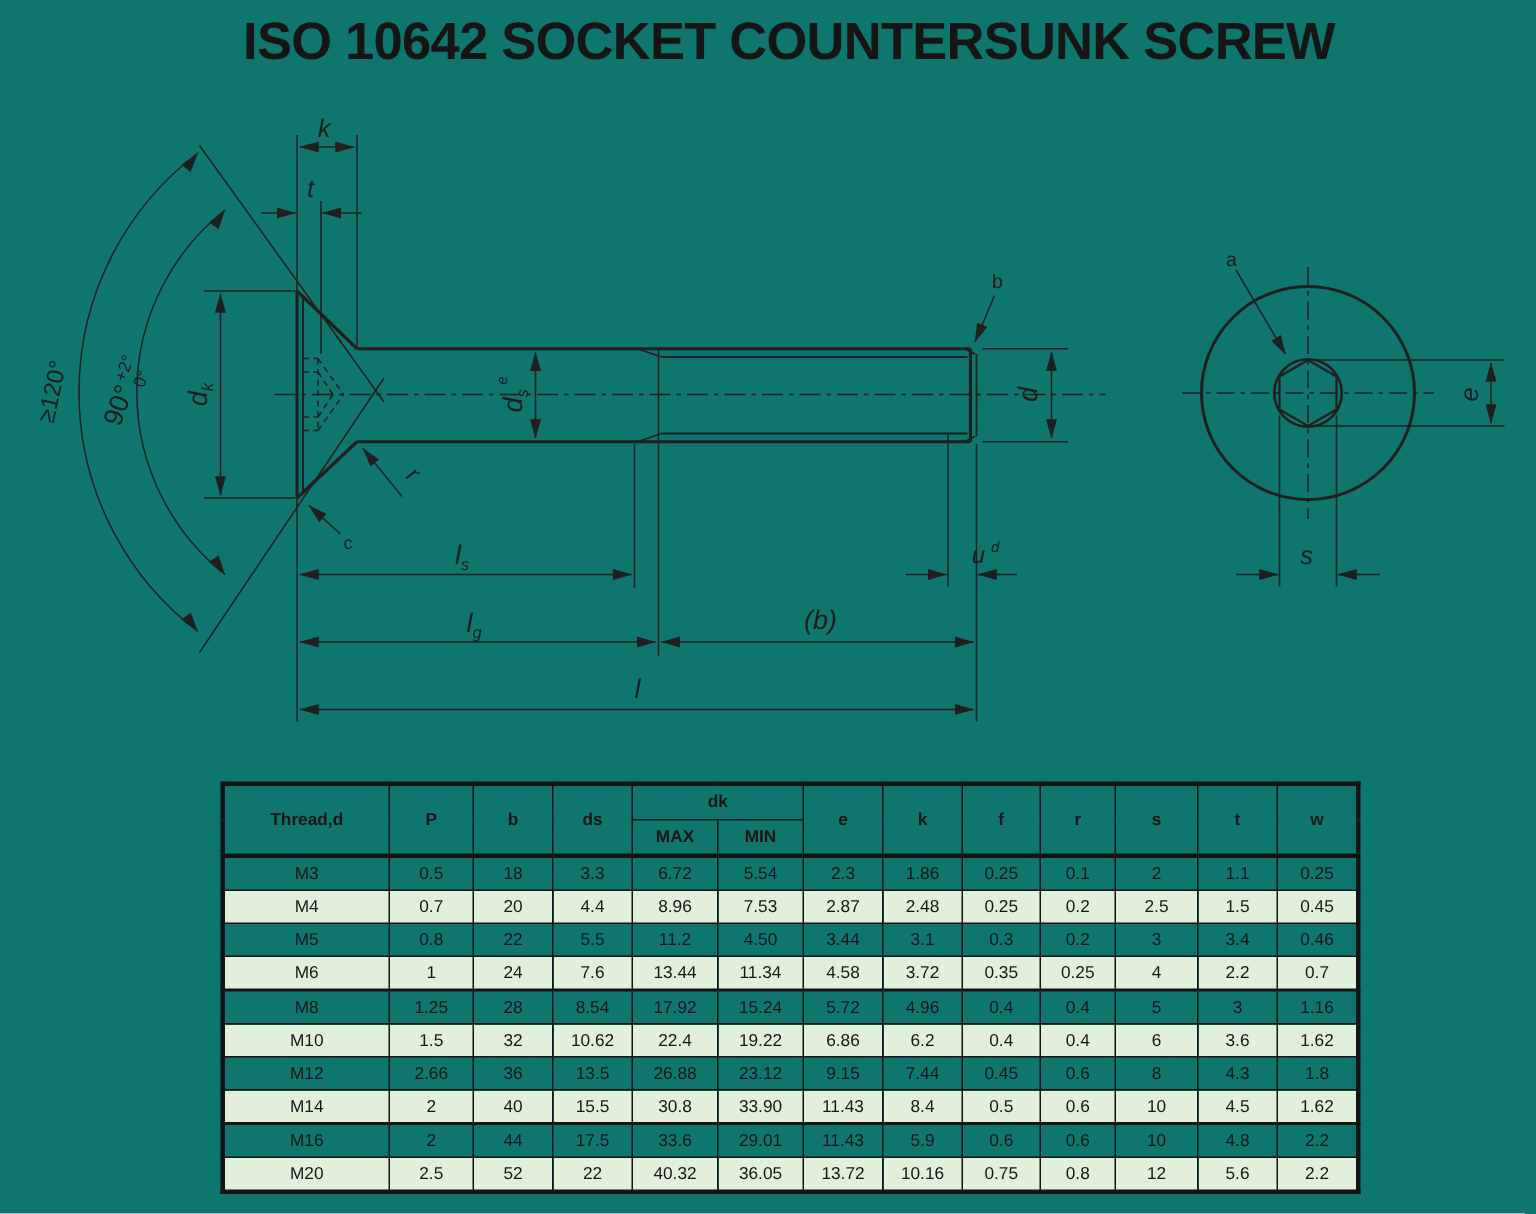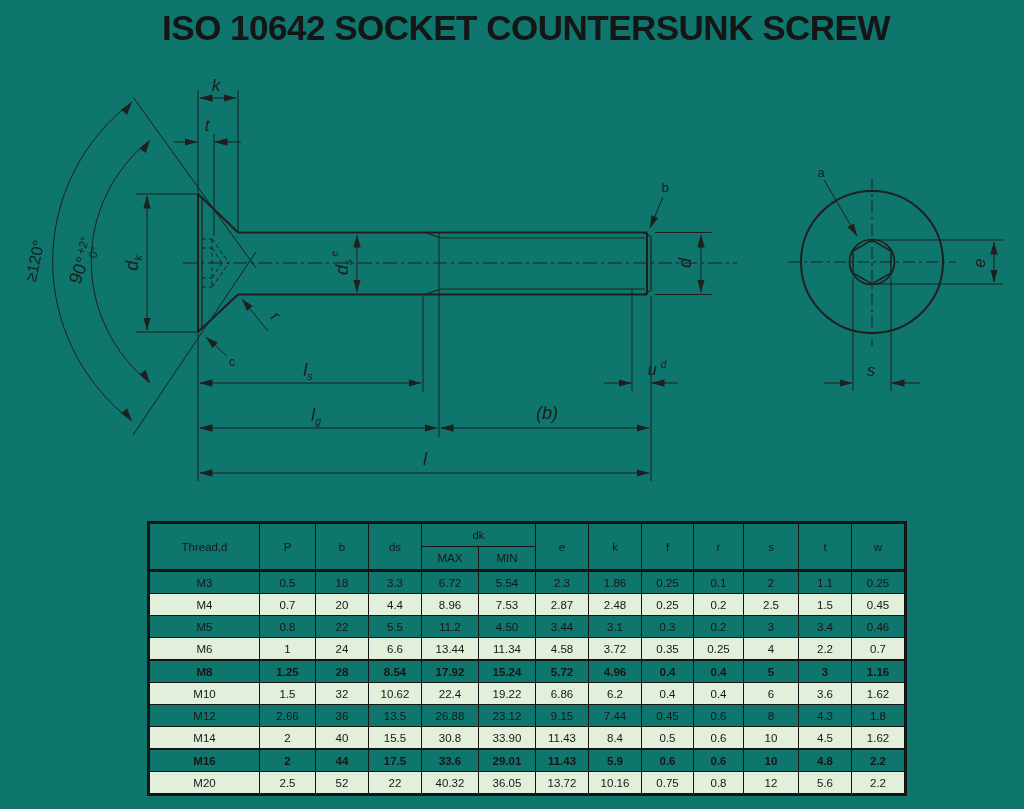--- a/index.html
+++ b/index.html
@@ -16,7 +16,7 @@
             font-size:11.5px;color:#161616;}
   #dimtable th,#dimtable td{border:1.6px solid #141414;text-align:center;vertical-align:middle;
             padding:0;height:21px;overflow:hidden;white-space:nowrap;}
-  #dimtable thead th{font-weight:normal;height:22px;}
+  #dimtable thead th{font-weight:bold;height:22px;}
   #dimtable{border:3px solid #141414;}
   #dimtable thead tr:last-child th, #dimtable thead th[rowspan]{border-bottom:3px solid #141414;}
   #dimtable tr.green td{background:var(--row-green,#e2efda);}

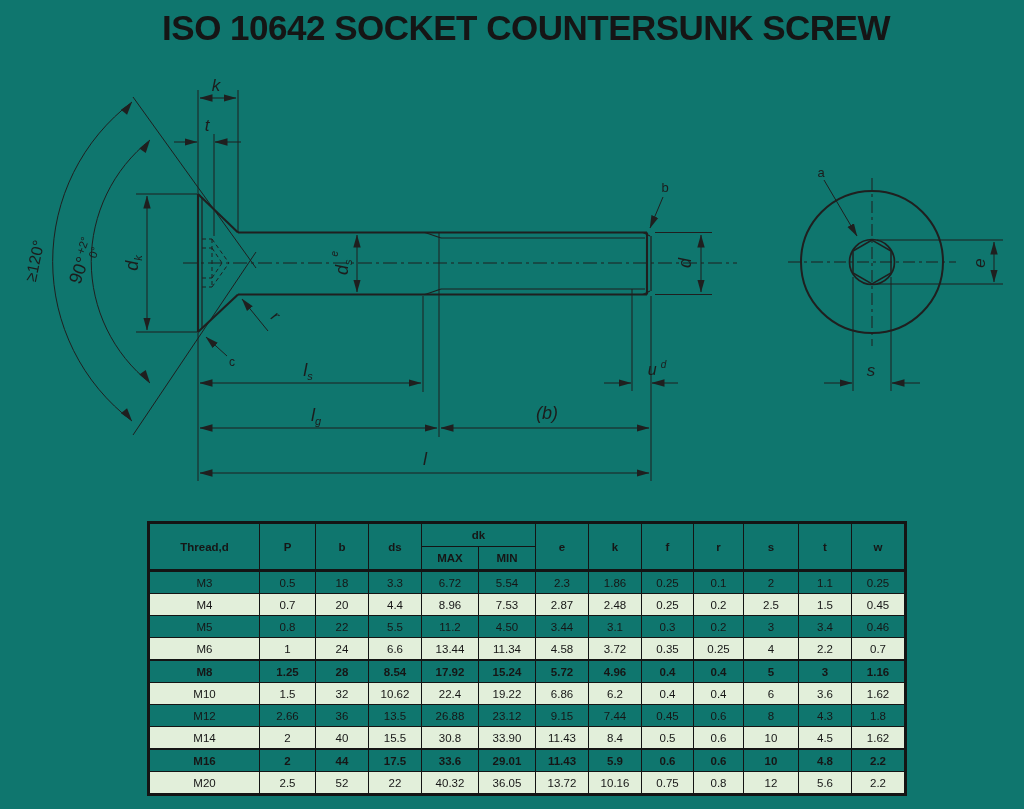--- a/index.html
+++ b/index.html
@@ -247,7 +247,7 @@
           <td>M6</td>
           <td>1</td>
           <td>24</td>
-          <td>6.6</td>
+          <td>7.6</td>
           <td>13.44</td>
           <td>11.34</td>
           <td>4.58</td>

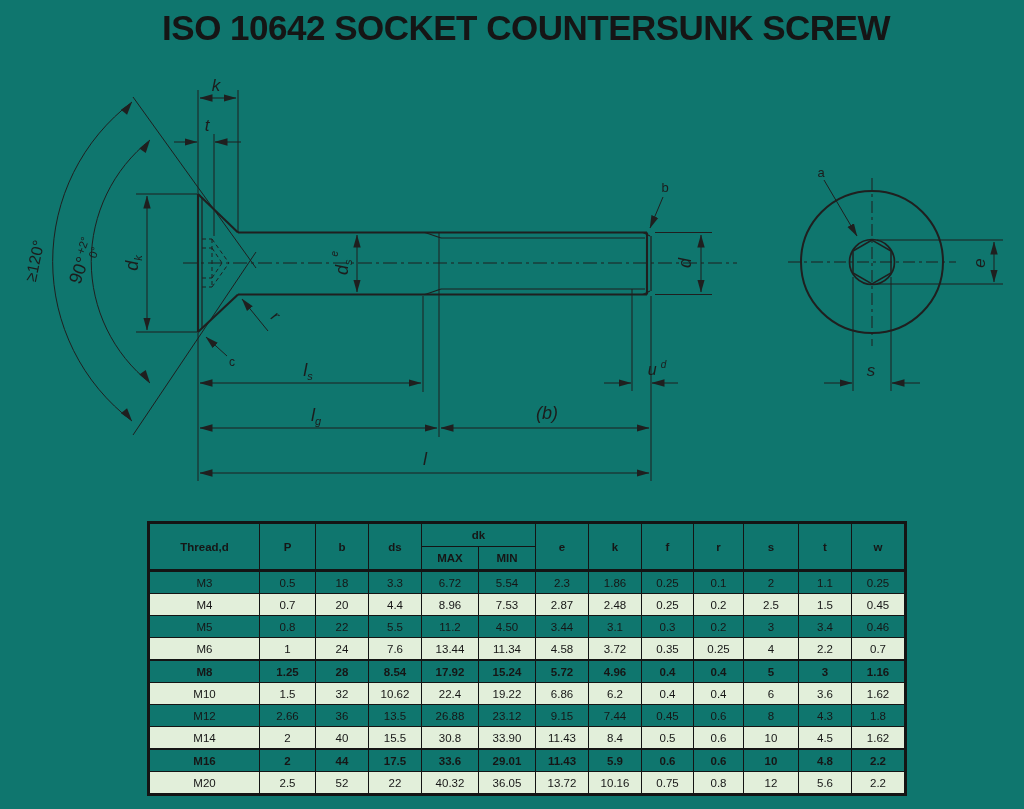--- a/index.html
+++ b/index.html
@@ -20,7 +20,7 @@
   #dimtable{border:3px solid #141414;}
   #dimtable thead tr:last-child th, #dimtable thead th[rowspan]{border-bottom:3px solid #141414;}
   #dimtable tr.green td{background:var(--row-green,#e2efda);}
-  #dimtable tr.group td{border-top:2.8px solid #141414;font-weight:bold;}
+  #dimtable tr.group td{border-top:2.8px solid #141414;}
 </style>
 </head>
 <body>

